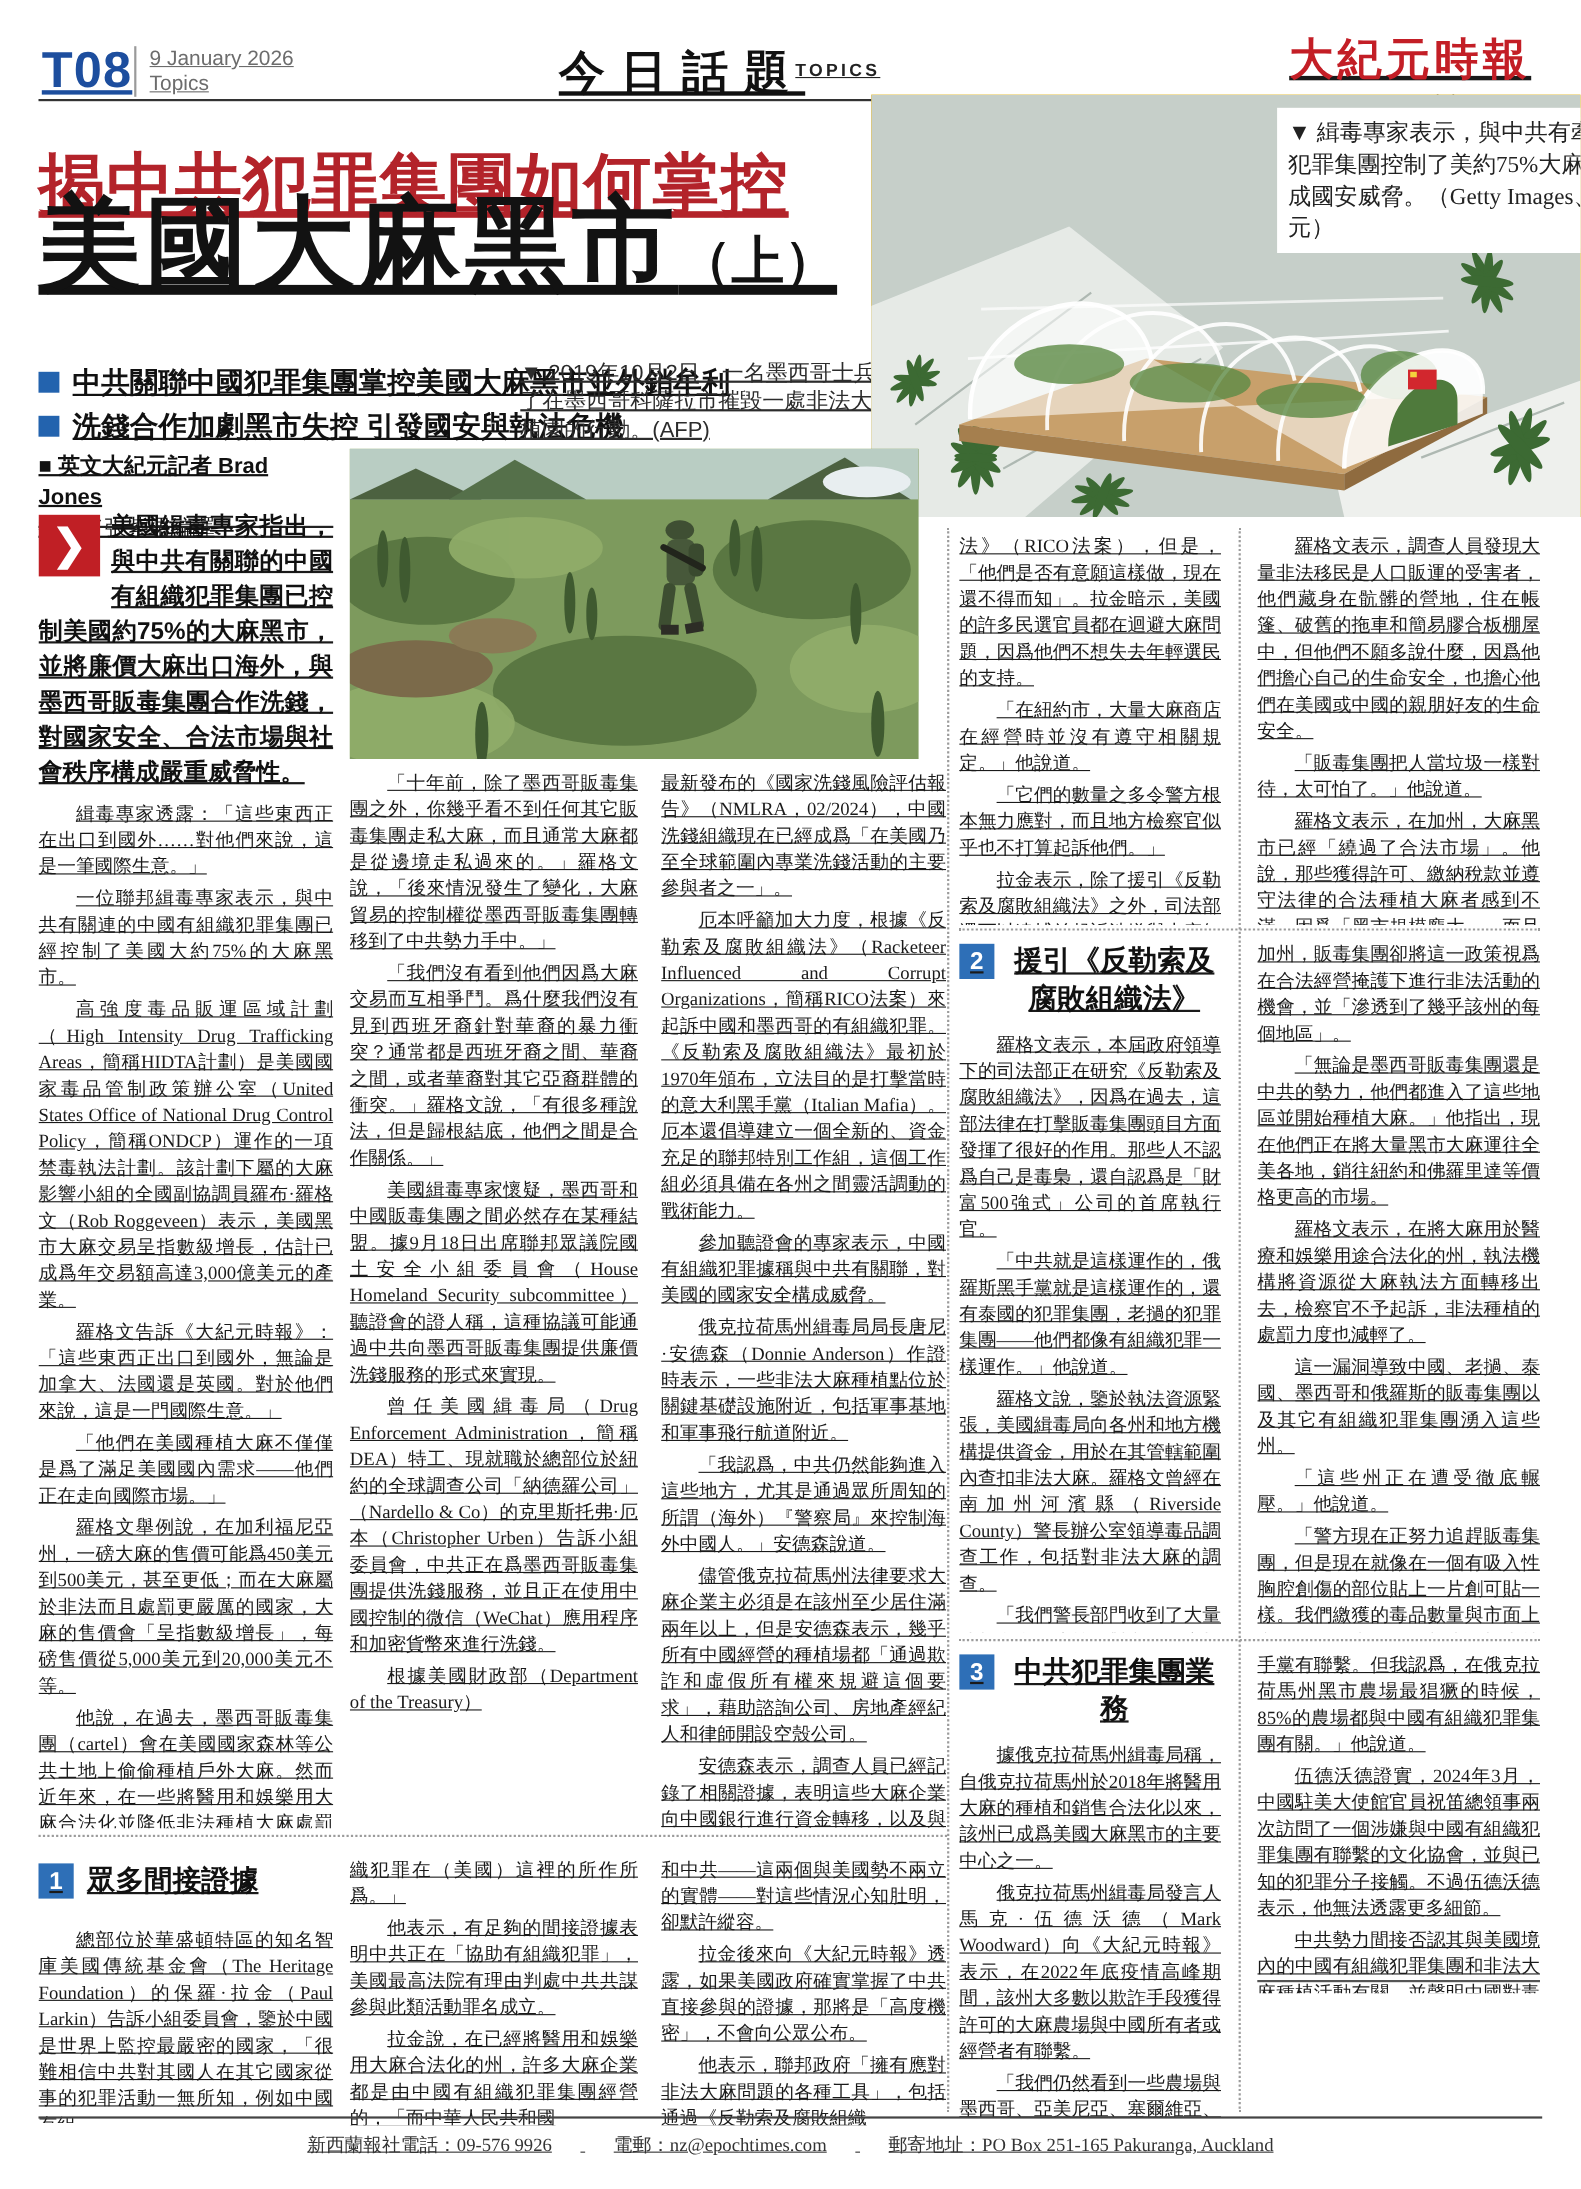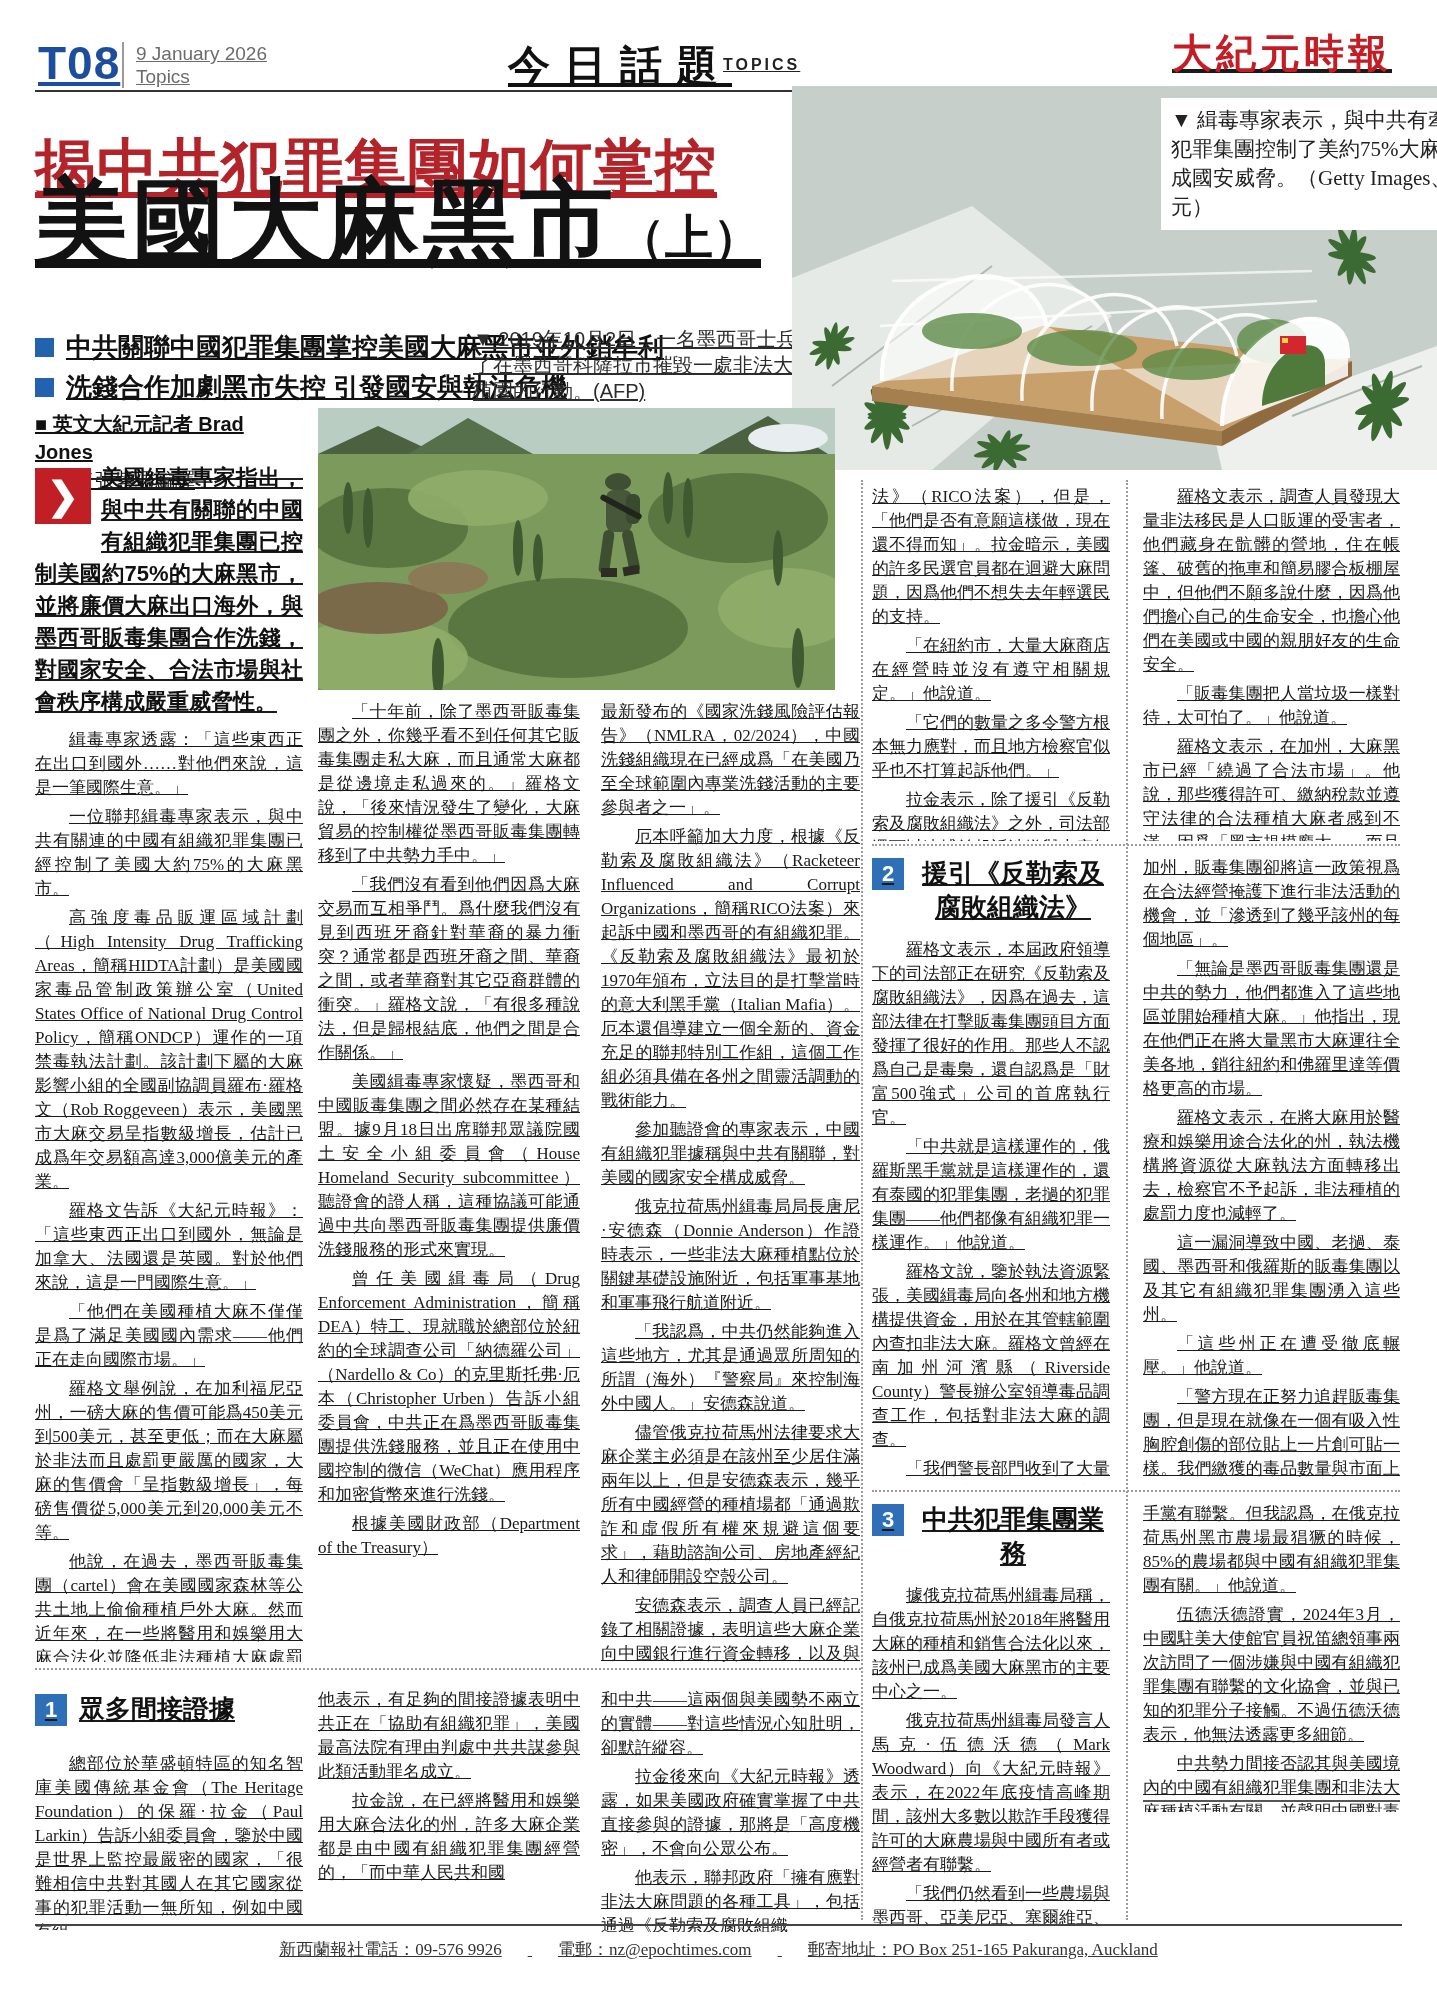--- a/index.html
+++ b/index.html
@@ -342,6 +342,7 @@
       <p>總部位於華盛頓特區的知名智庫美國傳統基金會（The Heritage Foundation）的保羅·拉金（Paul Larkin）告訴小組委員會，鑒於中國是世界上監控最嚴密的國家，「很難相信中共對其國人在其它國家從事的犯罪活動一無所知，例如中國有組</p>
     </div>
   <div class="abs colblock cont" id="sec1-col2">
+      <p>織犯罪在（美國）這裡的所作所爲。」</p>
       <p>他表示，有足夠的間接證據表明中共正在「協助有組織犯罪」，美國最高法院有理由判處中共共謀參與此類活動罪名成立。</p>
       <p>拉金說，在已經將醫用和娛樂用大麻合法化的州，許多大麻企業都是由中國有組織犯罪集團經營的，「而中華人民共和國</p>
     </div>

